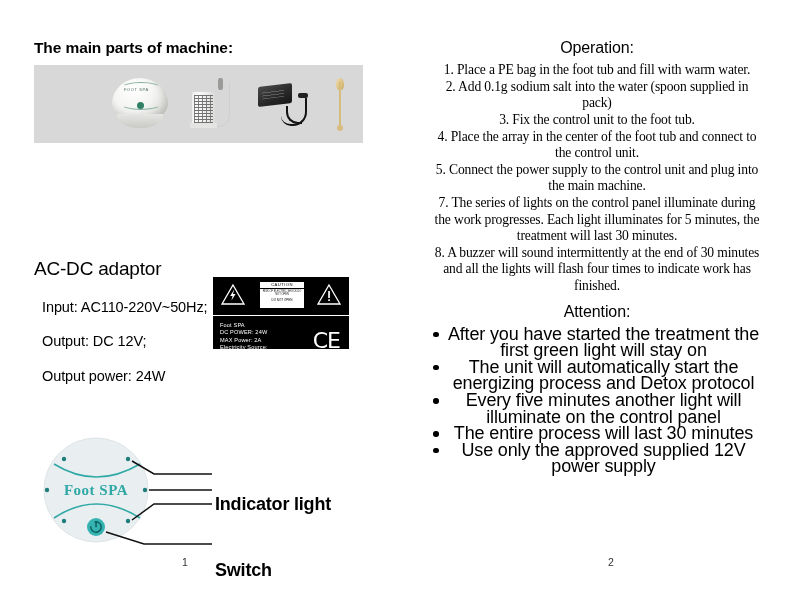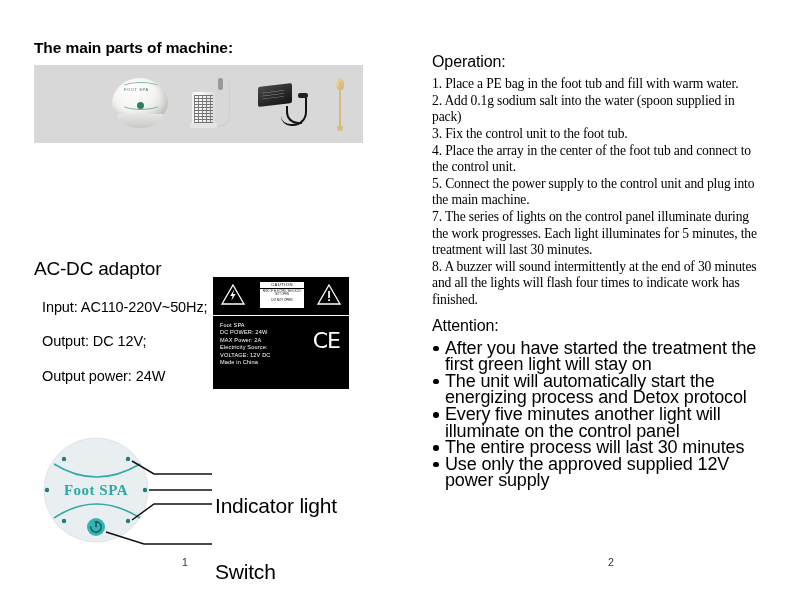--- a/index.html
+++ b/index.html
@@ -26,8 +26,9 @@
   .col-right {
     position: absolute;
     left: 432px;
-    top: 52px;
+    top: 38px;
     width: 330px;
+    text-align: center;
   }
 
   

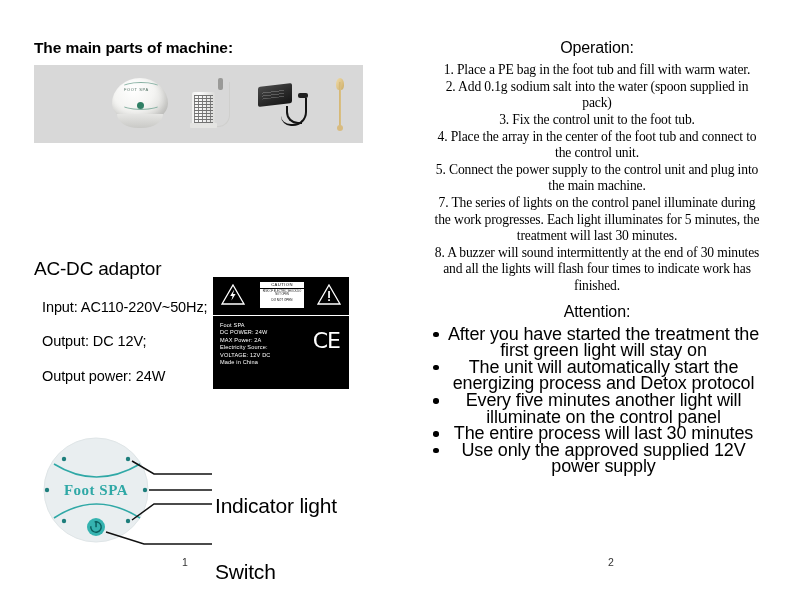--- a/index.html
+++ b/index.html
@@ -260,7 +260,7 @@
     left: 213px;
     top: 277px;
     width: 136px;
-    height: 112px;
+    height: 72px;
     background: #000000;
     color: #ffffff;
     box-sizing: border-box;

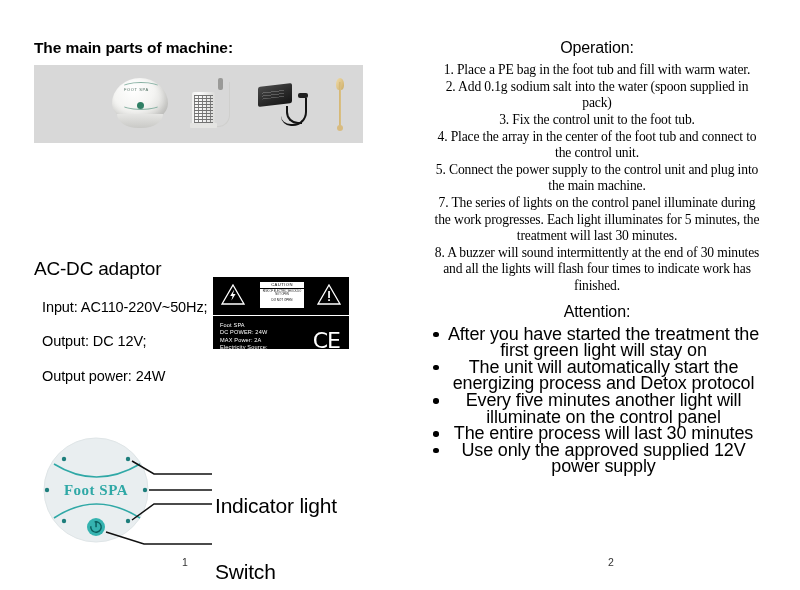--- a/index.html
+++ b/index.html
@@ -363,9 +363,10 @@
   .panel-diagram svg { display: block; }
   .cb-label {
     position: absolute;
-    font-size: 21px;
+    font-size: 18px;
     letter-spacing: -0.2px;
     white-space: nowrap;
+    font-weight: bold;
   }
   .cb-indicator { left: 181px; top: 66px; }
   .cb-switch    { left: 181px; top: 132px; }

